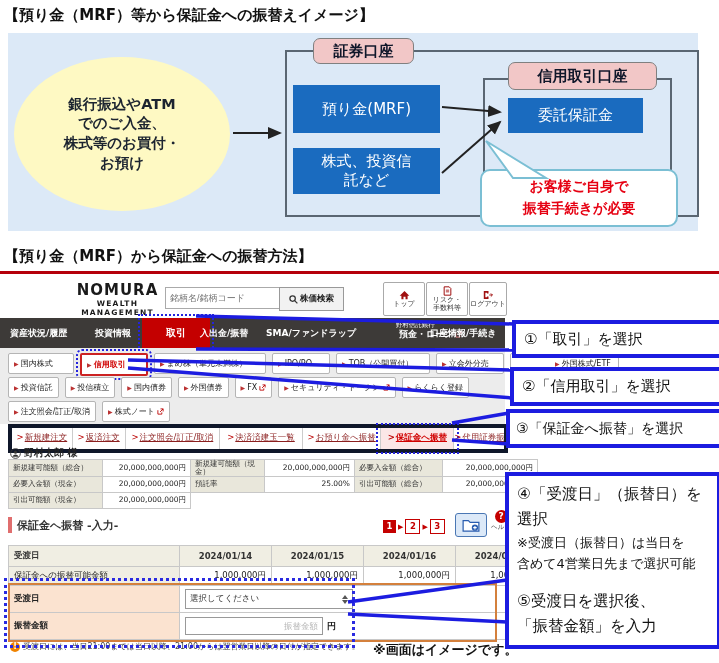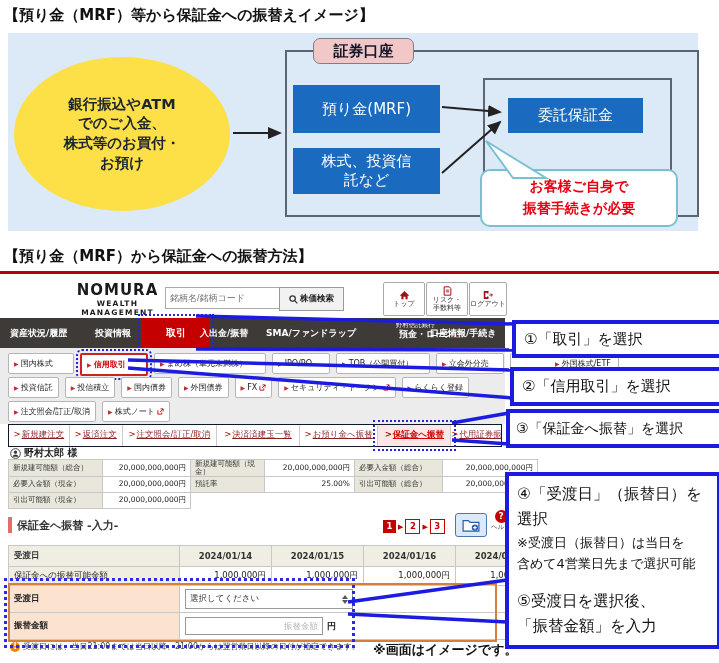--- a/index.html
+++ b/index.html
@@ -168,6 +168,7 @@
   </div>
 
   <div class="abs acct-frame" style="left:475px;top:45px;width:185px;height:130px;"></div>
+  <div class="abs pink-label" style="left:500px;top:29px;width:147px;height:26px;font-size:15px;line-height:26px;">信用取引口座</div>
   <div class="abs dbox" style="left:500px;top:65px;width:135px;height:35px;">委託保証金</div>
 
   <div class="abs bubble">

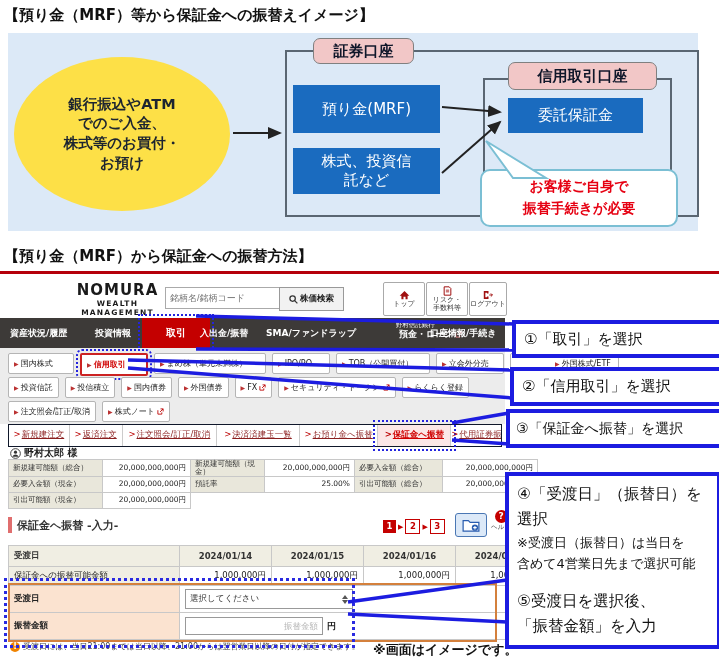--- a/index.html
+++ b/index.html
@@ -12,7 +12,7 @@
 
   
   .diagram{left:8px;top:33px;width:690px;height:198px;background:#dce9f7;}
-  .ellipse{left:6px;top:24px;width:216px;height:154px;background:#fde047;border-radius:50%;
+  .ellipse{left:6px;top:24px;width:216px;height:154px;background:#fef9c3;border-radius:50%;
            display:flex;flex-direction:column;justify-content:center;text-align:center;
            font-size:14.5px;font-weight:bold;color:#1c2430;line-height:1.35;}
   .dbox{background:#1a6bbf;color:#fff;display:flex;flex-direction:column;justify-content:center;

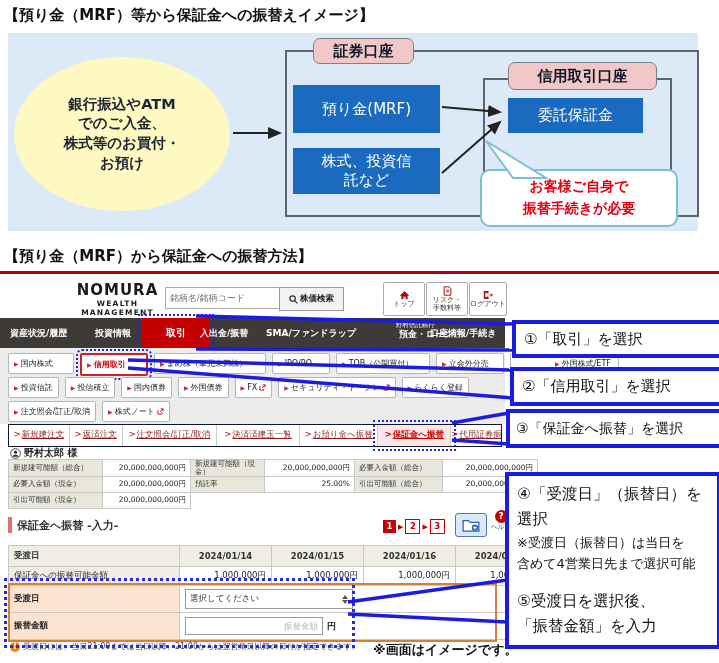--- a/index.html
+++ b/index.html
@@ -59,7 +59,7 @@
         outline:2px dotted #2323de;outline-offset:2px;}
 
   
-  .subtabs{left:8px;top:424px;width:492px;height:21px;background:#fff;border:1px solid #0f172a;
+  .subtabs{left:8px;top:424px;width:492px;height:21px;background:#fff;border:4px solid #0f172a;
            display:flex;}
   .stab{border-right:1px solid #ccc;font-size:8.5px;line-height:19px;text-align:center;
         color:#8b1f1f;white-space:nowrap;overflow:hidden;}

